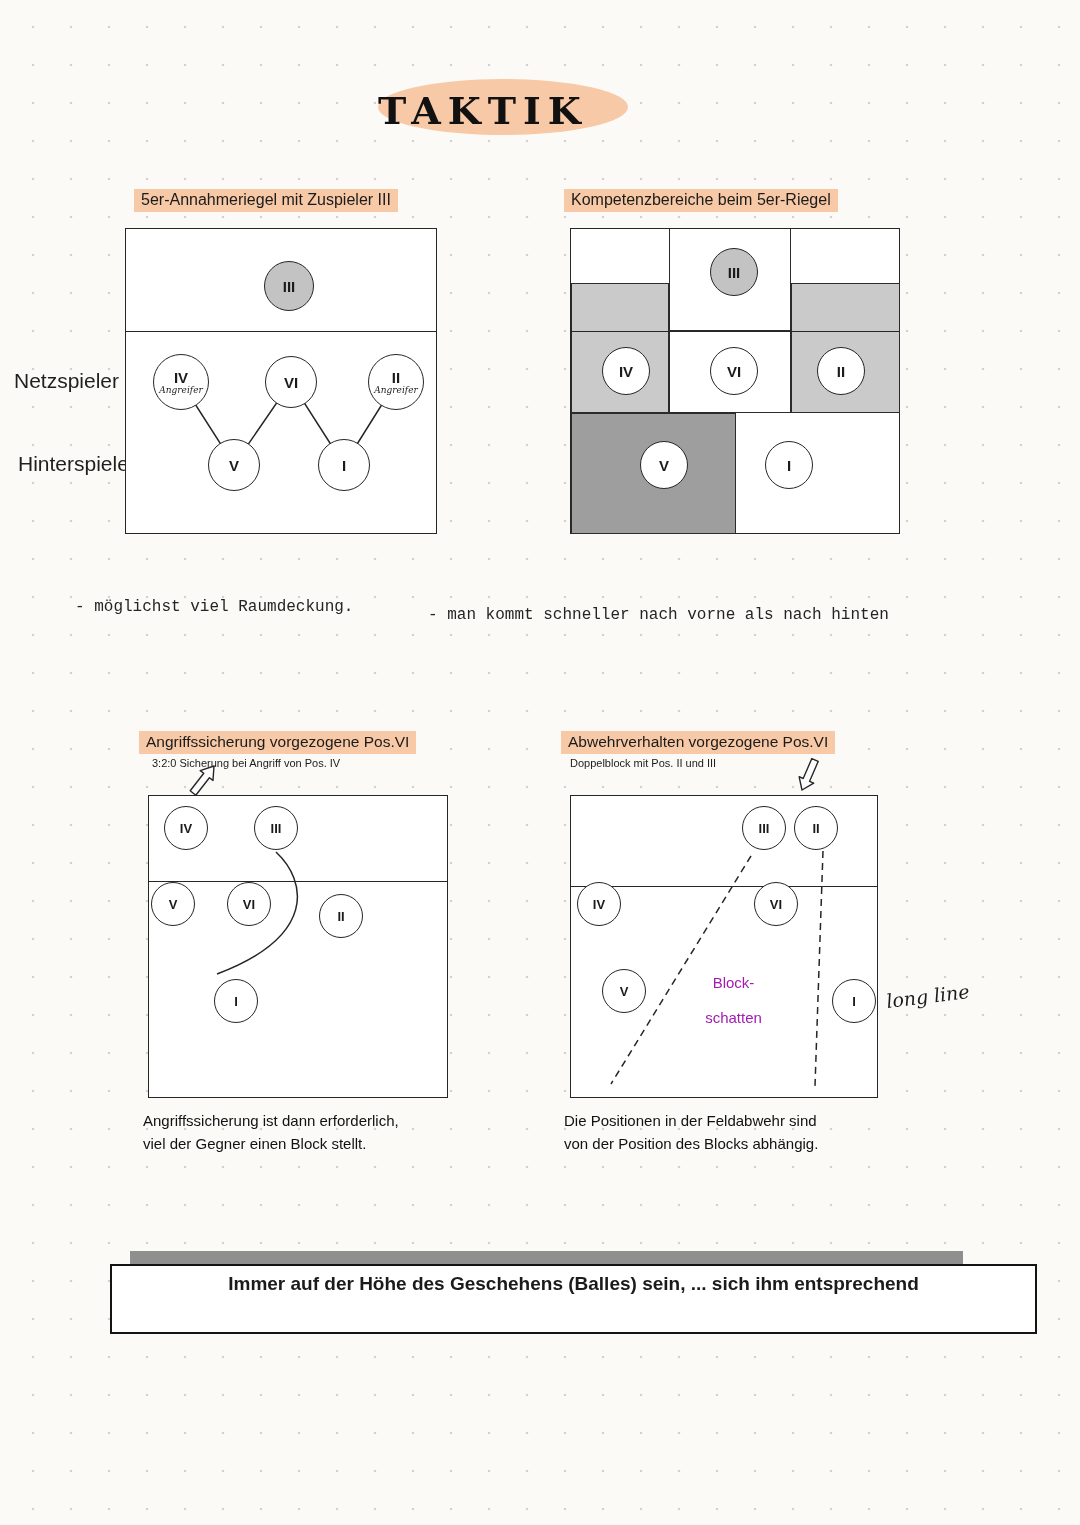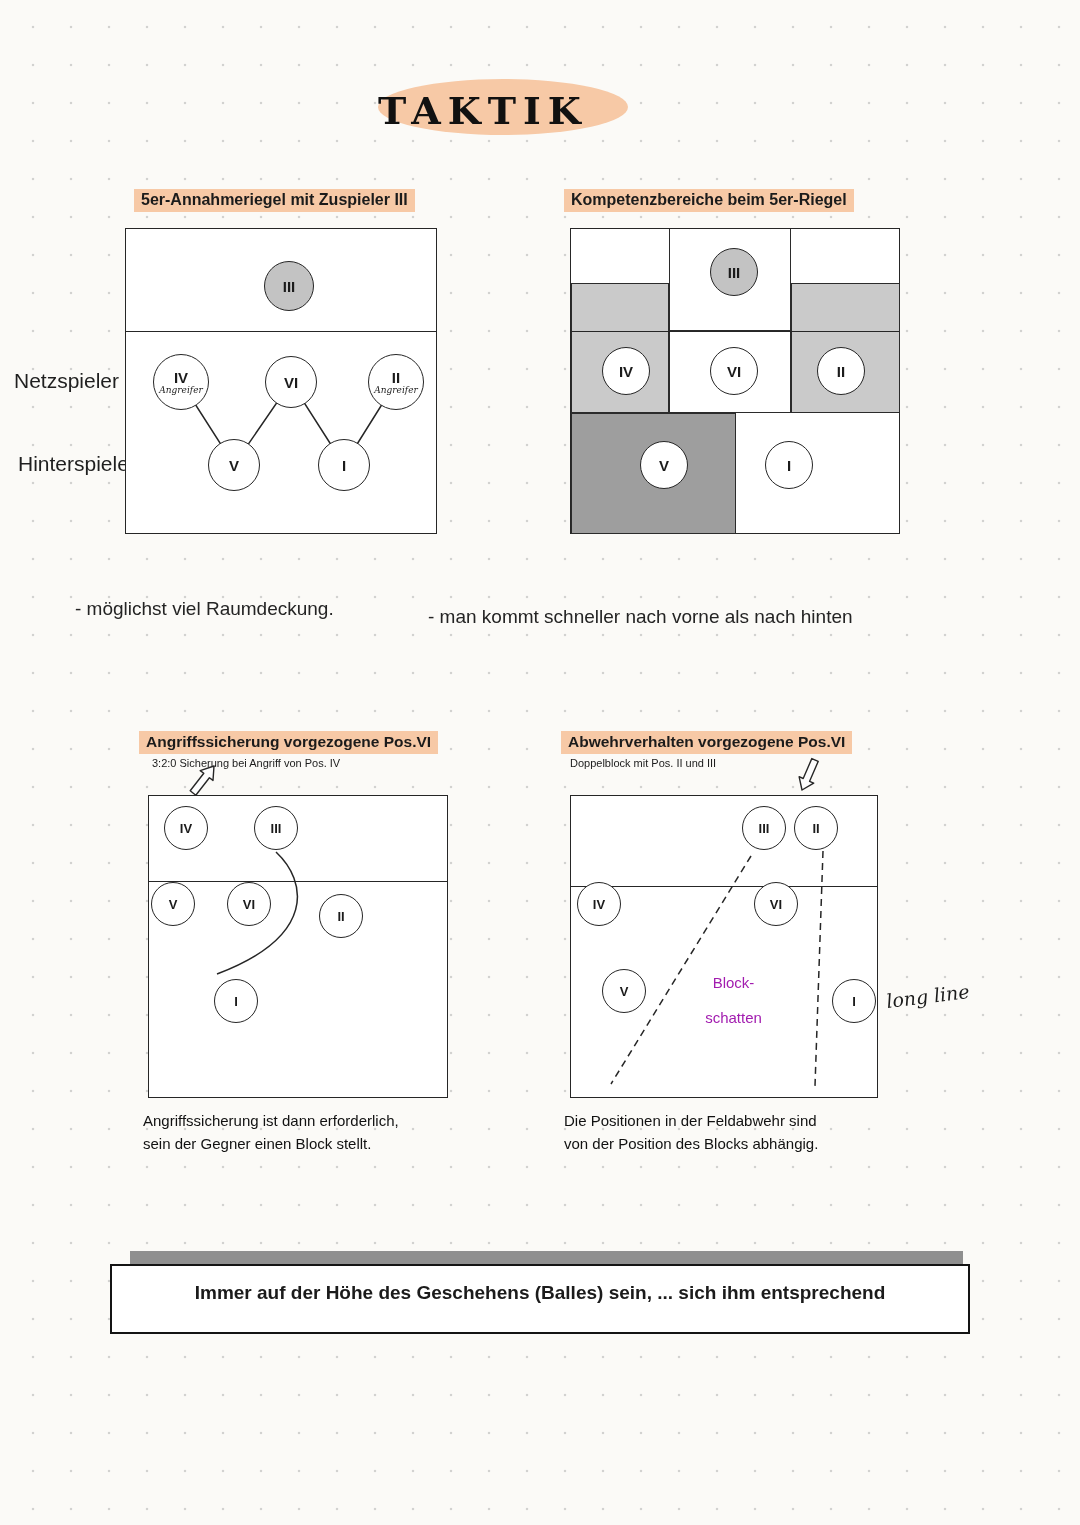--- a/index.html
+++ b/index.html
@@ -15,7 +15,7 @@
     border-radius:50%; background:#f7c9a6; }
   .page-title { position:absolute; left:378px; top:88px; width:250px; 
     font-family:"DejaVu Serif", serif; font-weight:700; font-size:38px; letter-spacing:7px; color:#111; }
-  .hl { position:absolute; background:#f7c9a6; padding:2px 7px 3px; font-weight:700; font-size:16px; white-space:nowrap; }
+  .hl { position:absolute; background:#f7c9a6; padding:2px 7px 3px; font-weight:400; font-size:16px; white-space:nowrap; }
   .subtitle { position:absolute; font-size:11px; white-space:nowrap; }
   .court { position:absolute; border:1.6px solid #262626; background:#ffffff; }
   .hline { position:absolute; left:0; width:100%; height:0; border-top:1.5px solid #262626; }

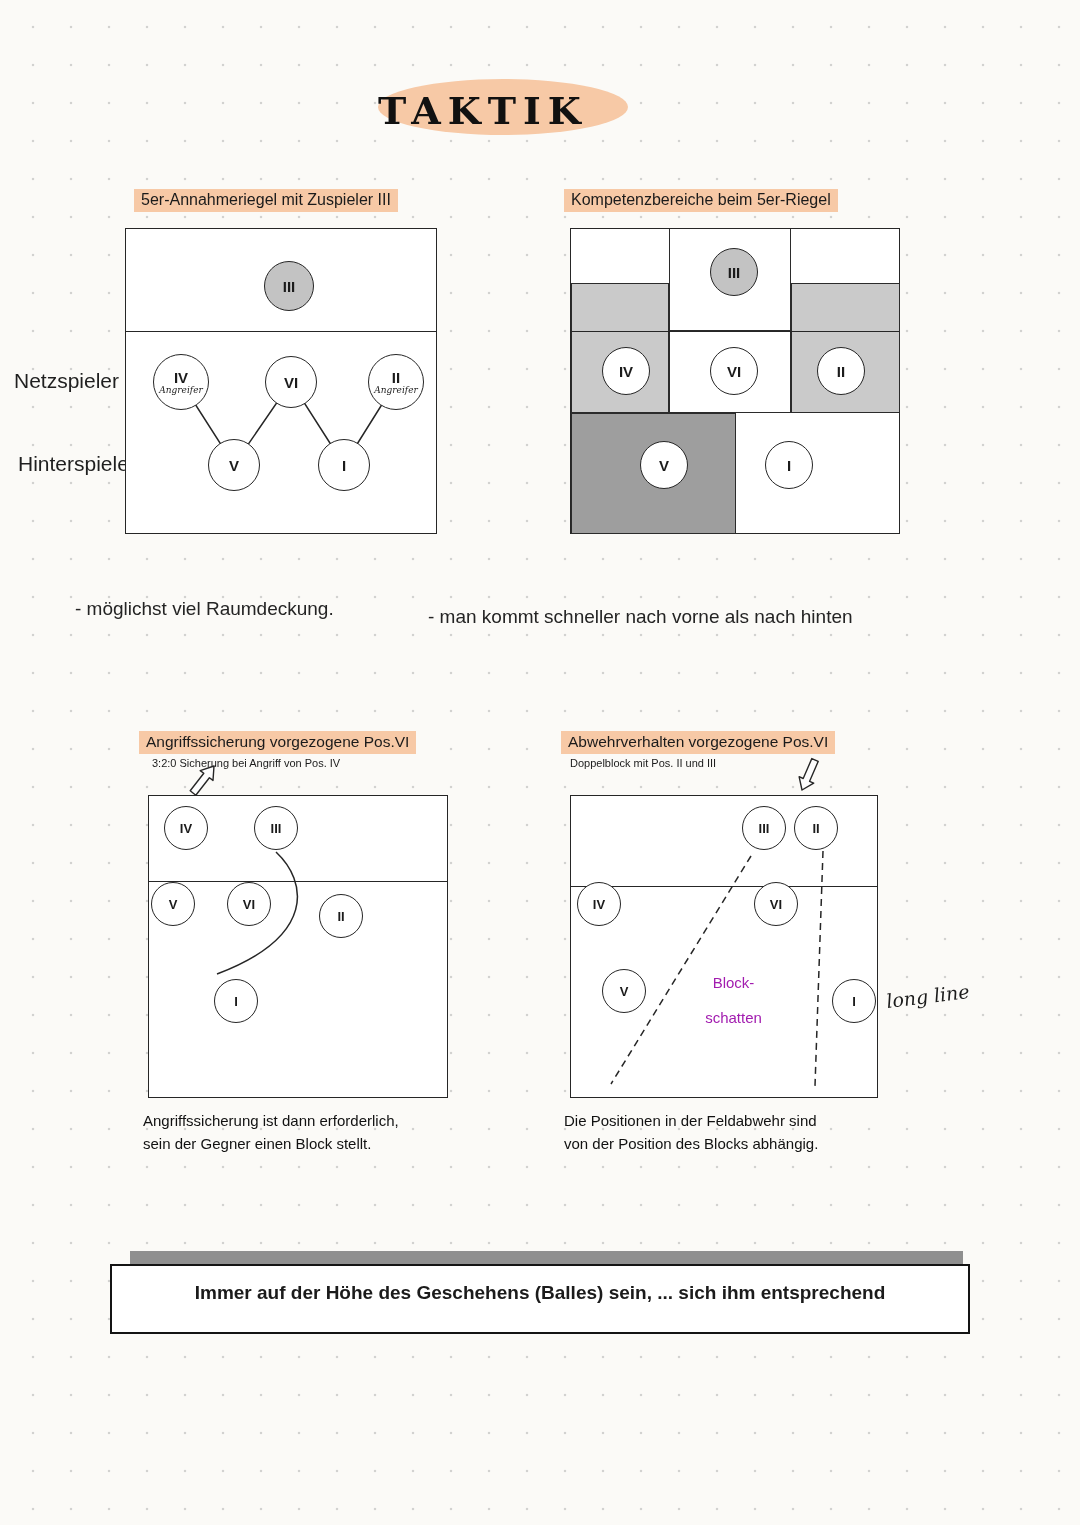--- a/index.html
+++ b/index.html
@@ -28,7 +28,7 @@
   .circle .note { font-family:"DejaVu Serif", serif; font-style:italic; font-weight:400;
     font-size:9px; margin-top:1px; }
   .label-side { position:absolute; font-size:21px; color:#1f1f1f; white-space:nowrap; }
-  .bullet { position:absolute; font-size:19px; color:#242424; white-space:nowrap; }
+  .bullet { position:absolute; font-size:16px; color:#242424; white-space:nowrap;font-family:Liberation Mono, monospace; }
   .caption { position:absolute; font-size:15px; line-height:1.5; color:#111; }
   .block-shadow-label { position:absolute; font-size:15px; text-align:center; color:#a21caf; }
   .handwriting { position:absolute; font-family:"DejaVu Serif", serif; font-style:italic;

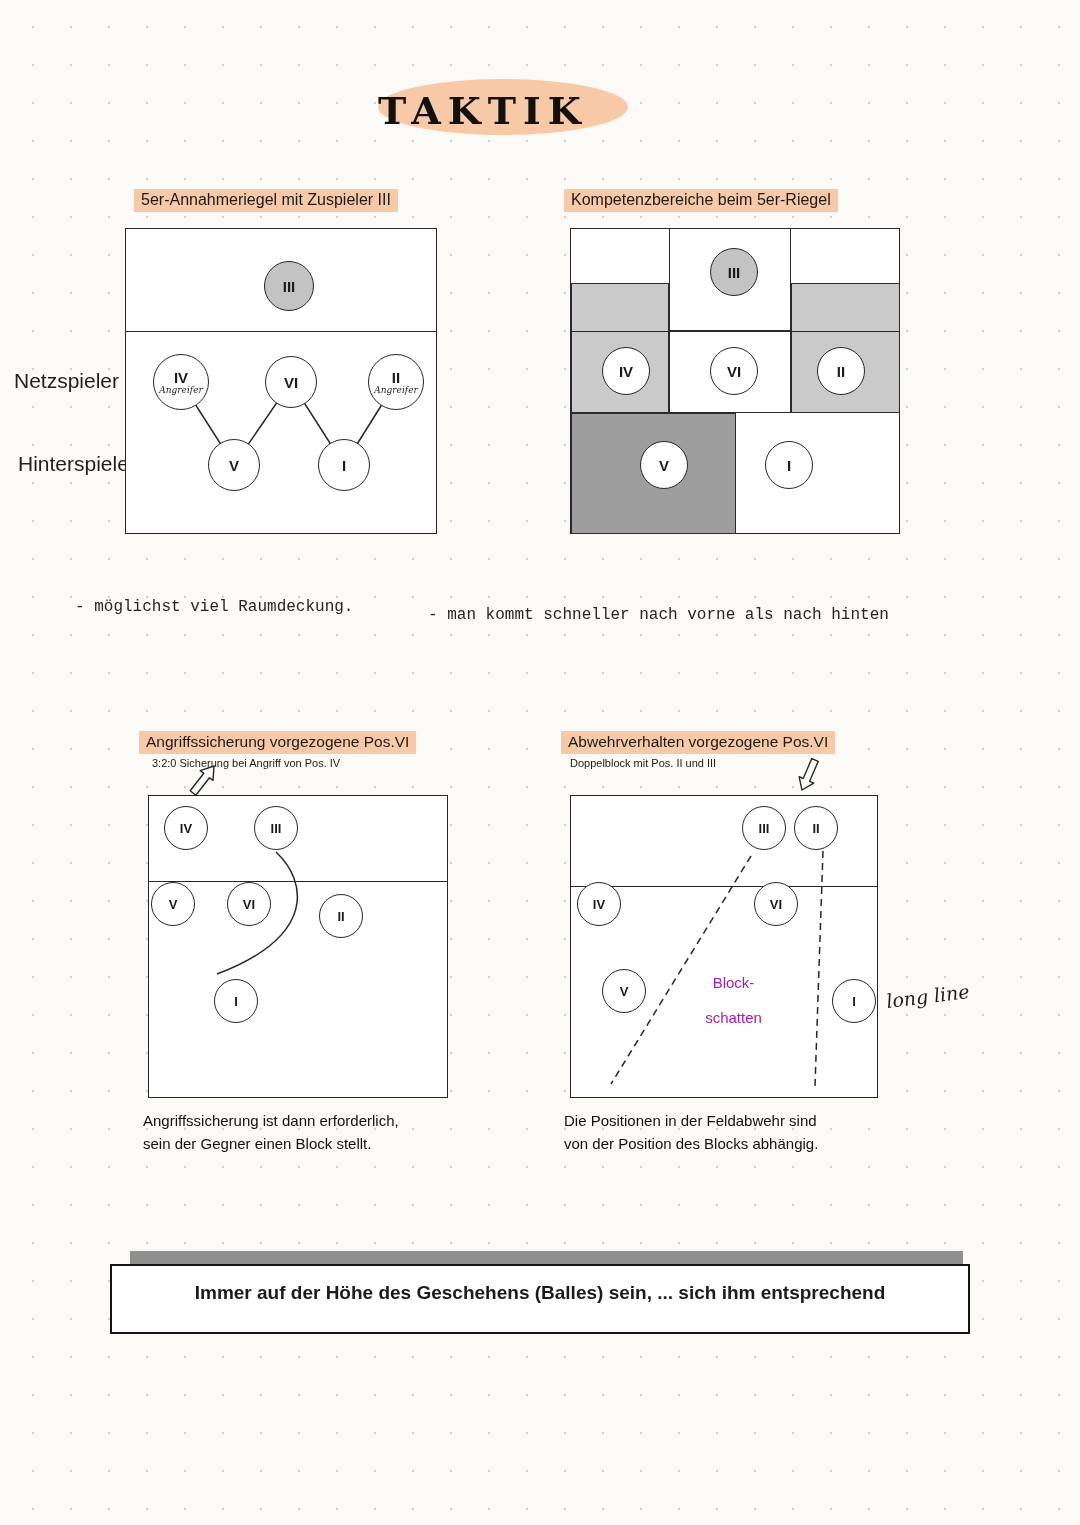--- a/index.html
+++ b/index.html
@@ -174,7 +174,7 @@
 
   <div class="caption" style="left:143px; top:1110px;">
     <div>Angriffssicherung ist dann erforderlich,</div>
-    <div>sein der Gegner einen Block stellt.</div>
+    <div>viel der Gegner einen Block stellt.</div>
   </div>
   <div class="caption" style="left:564px; top:1110px;">
     <div>Die Positionen in der Feldabwehr sind</div>

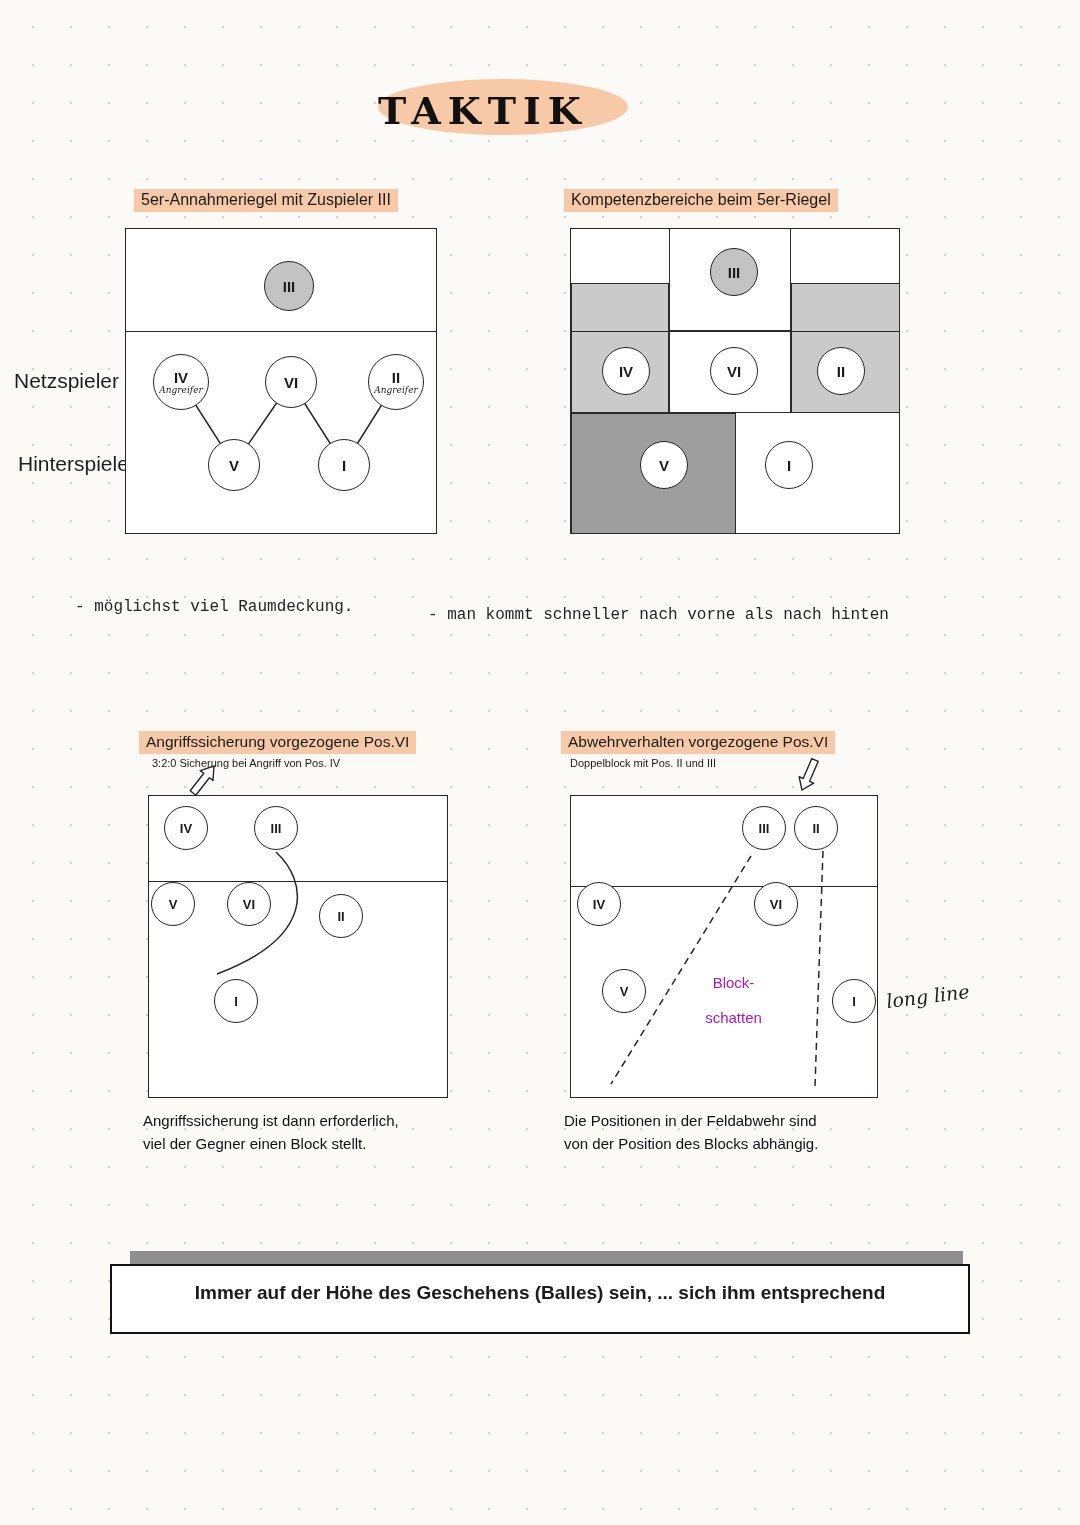--- a/index.html
+++ b/index.html
@@ -34,8 +34,8 @@
   .handwriting { position:absolute; font-family:"DejaVu Serif", serif; font-style:italic;
     font-size:19px; transform:rotate(-7deg); white-space:nowrap; }
   .footer-shadow { position:absolute; left:130px; top:1251px; width:833px; height:64px; background:#8f8f8f; }
-  .footer-box { position:absolute; left:110px; top:1264px; width:860px; height:70px; background:#fff;
-    border:2px solid #141414; text-align:center; padding-top:14px; }
+  .footer-box { position:absolute; left:110px; top:1264px; width:927px; height:70px; background:#fff;
+    border:2px solid #141414; text-align:center; padding-top:5px; }
   .footer-box div { font-size:19px; font-weight:700; line-height:26px; }
   svg.overlay { position:absolute; left:0; top:0; pointer-events:none; }
 </style>

